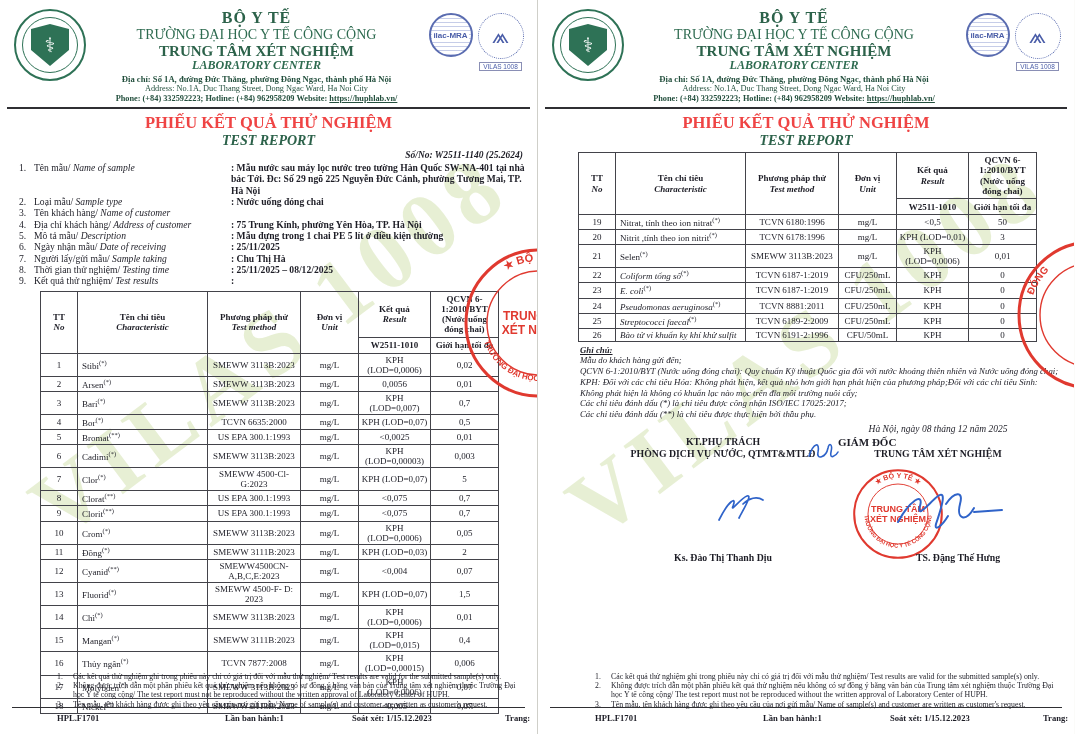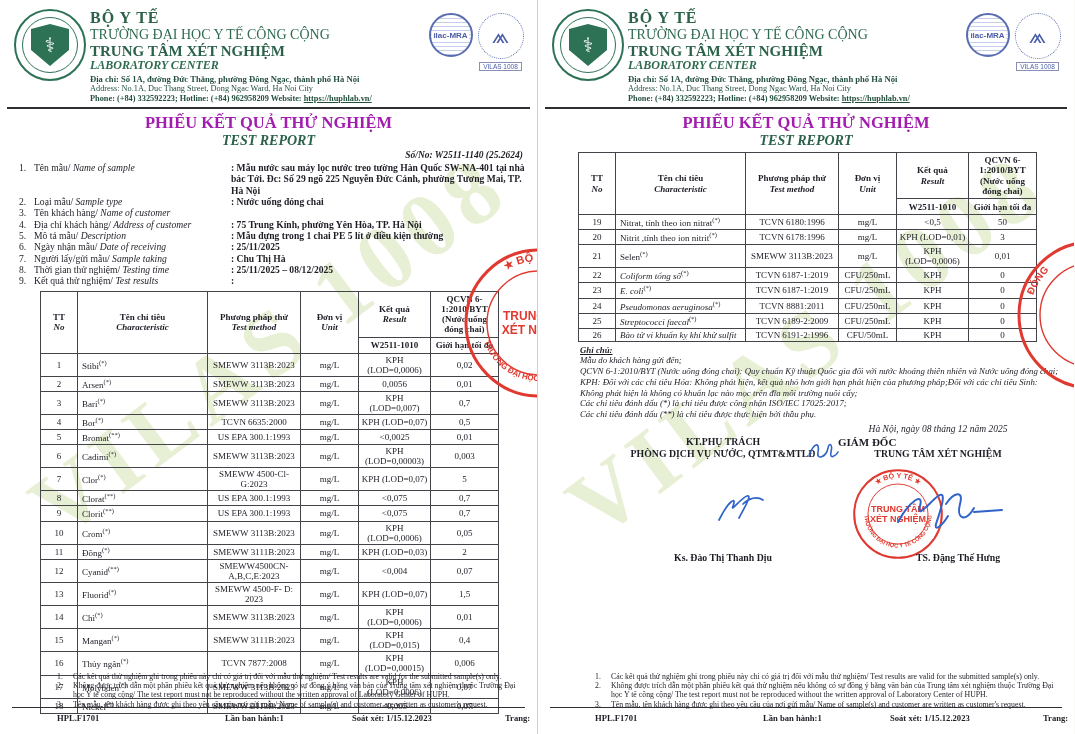--- a/index.html
+++ b/index.html
@@ -21,7 +21,7 @@
   .uni-seal::before { content:""; position:absolute; inset:6px; border-radius:50%; border:1px solid #2e7256; }
   .uni-shield { width:38px; height:42px; background:#2e7256; clip-path:polygon(0 12%,50% 0,100% 12%,100% 62%,50% 100%,0 62%);
     display:flex; align-items:center; justify-content:center; color:#fff; font-size:20px; }
-  .hdr-mid { flex:1; text-align:left; line-height:1.12; }
+  .hdr-mid { flex:1; text-align:center; line-height:1.12; }
   .h-ministry { font-size:16px; font-weight:bold; color:#2c624a; letter-spacing:1px; }
   .h-university { font-size:14px; color:#2e6b50; }
   .h-center { font-size:15px; font-weight:bold; color:#2c624a; }

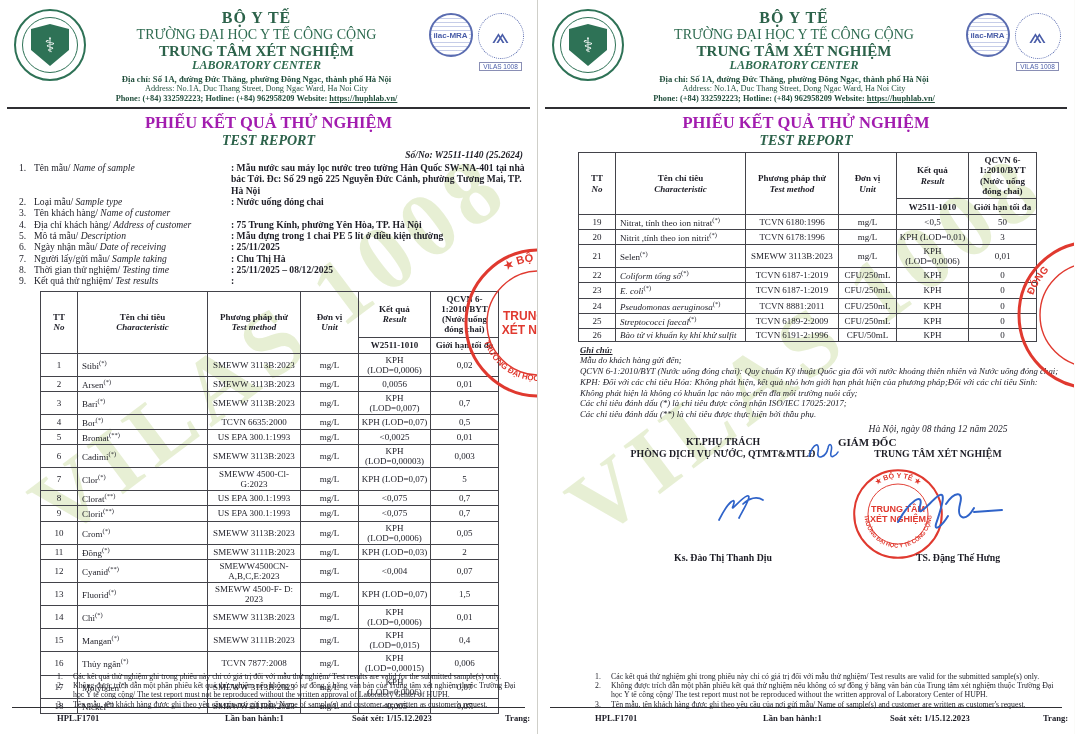--- a/index.html
+++ b/index.html
@@ -43,7 +43,7 @@
 
   
   .rtitle { text-align:center; margin-top:5px; position:relative; z-index:2; line-height:1.15; }
-  .rtitle .vi { font-size:16.5px; font-weight:bold; color:#a21caf; }
+  .rtitle .vi { font-size:16.5px; font-weight:bold; color:#ef4444; }
   .rtitle .en { font-size:14px; font-weight:bold; font-style:italic; color:#2c624a; }
   .report-no { text-align:right; padding-right:14px; font-size:9.5px; font-weight:bold; font-style:italic; margin-top:1px; position:relative; z-index:2; }
 

